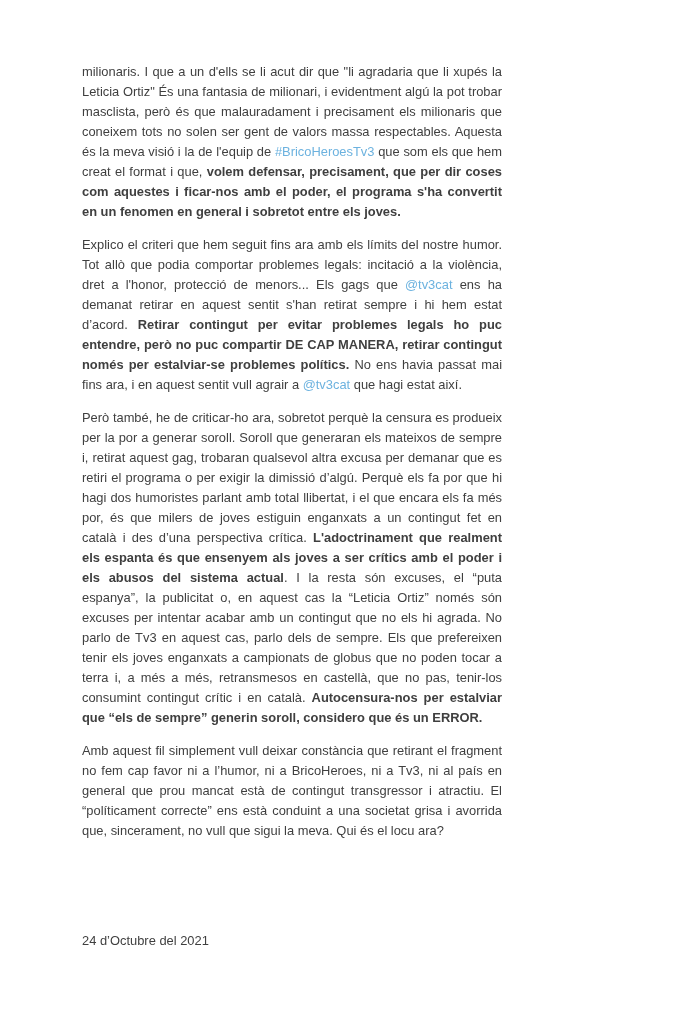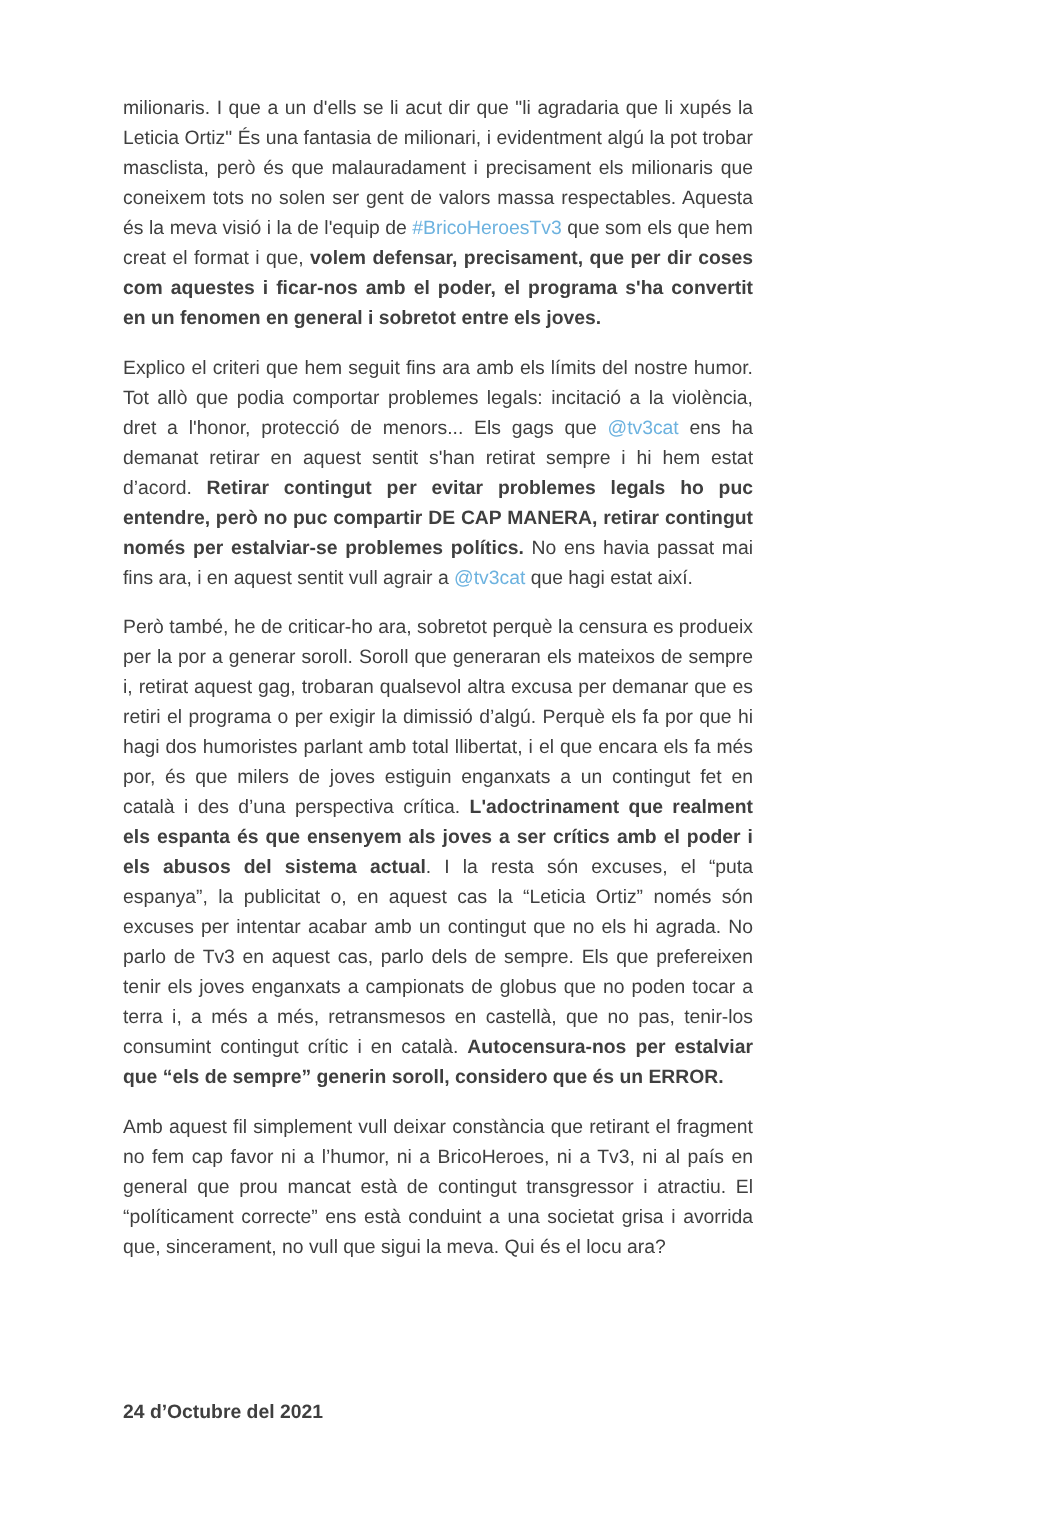--- a/index.html
+++ b/index.html
@@ -36,7 +36,7 @@
   }
   .signature { margin-top: 90px; }
   .sig-name { font-weight: 700; }
-  .sig-date { font-weight: 700; }
+  .sig-date { font-weight: 400; }
 </style>
 </head>
 <body>

